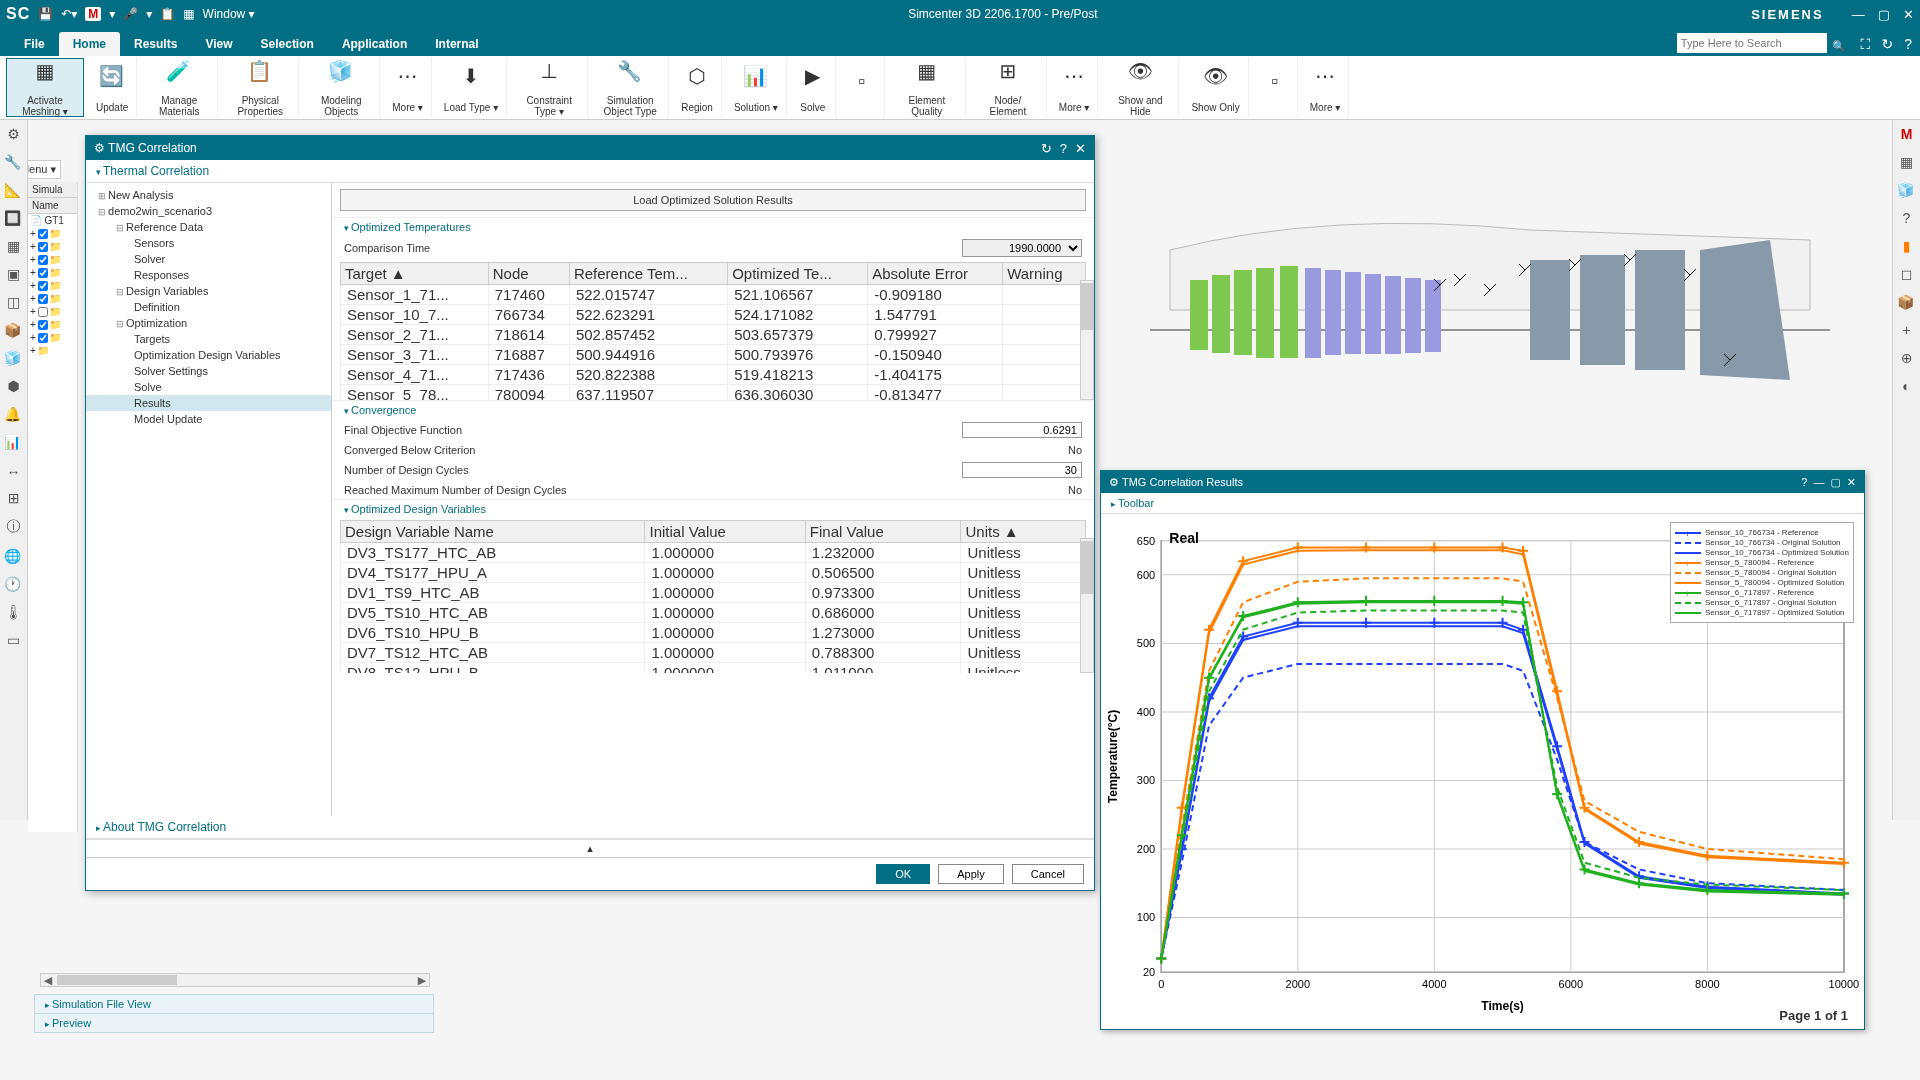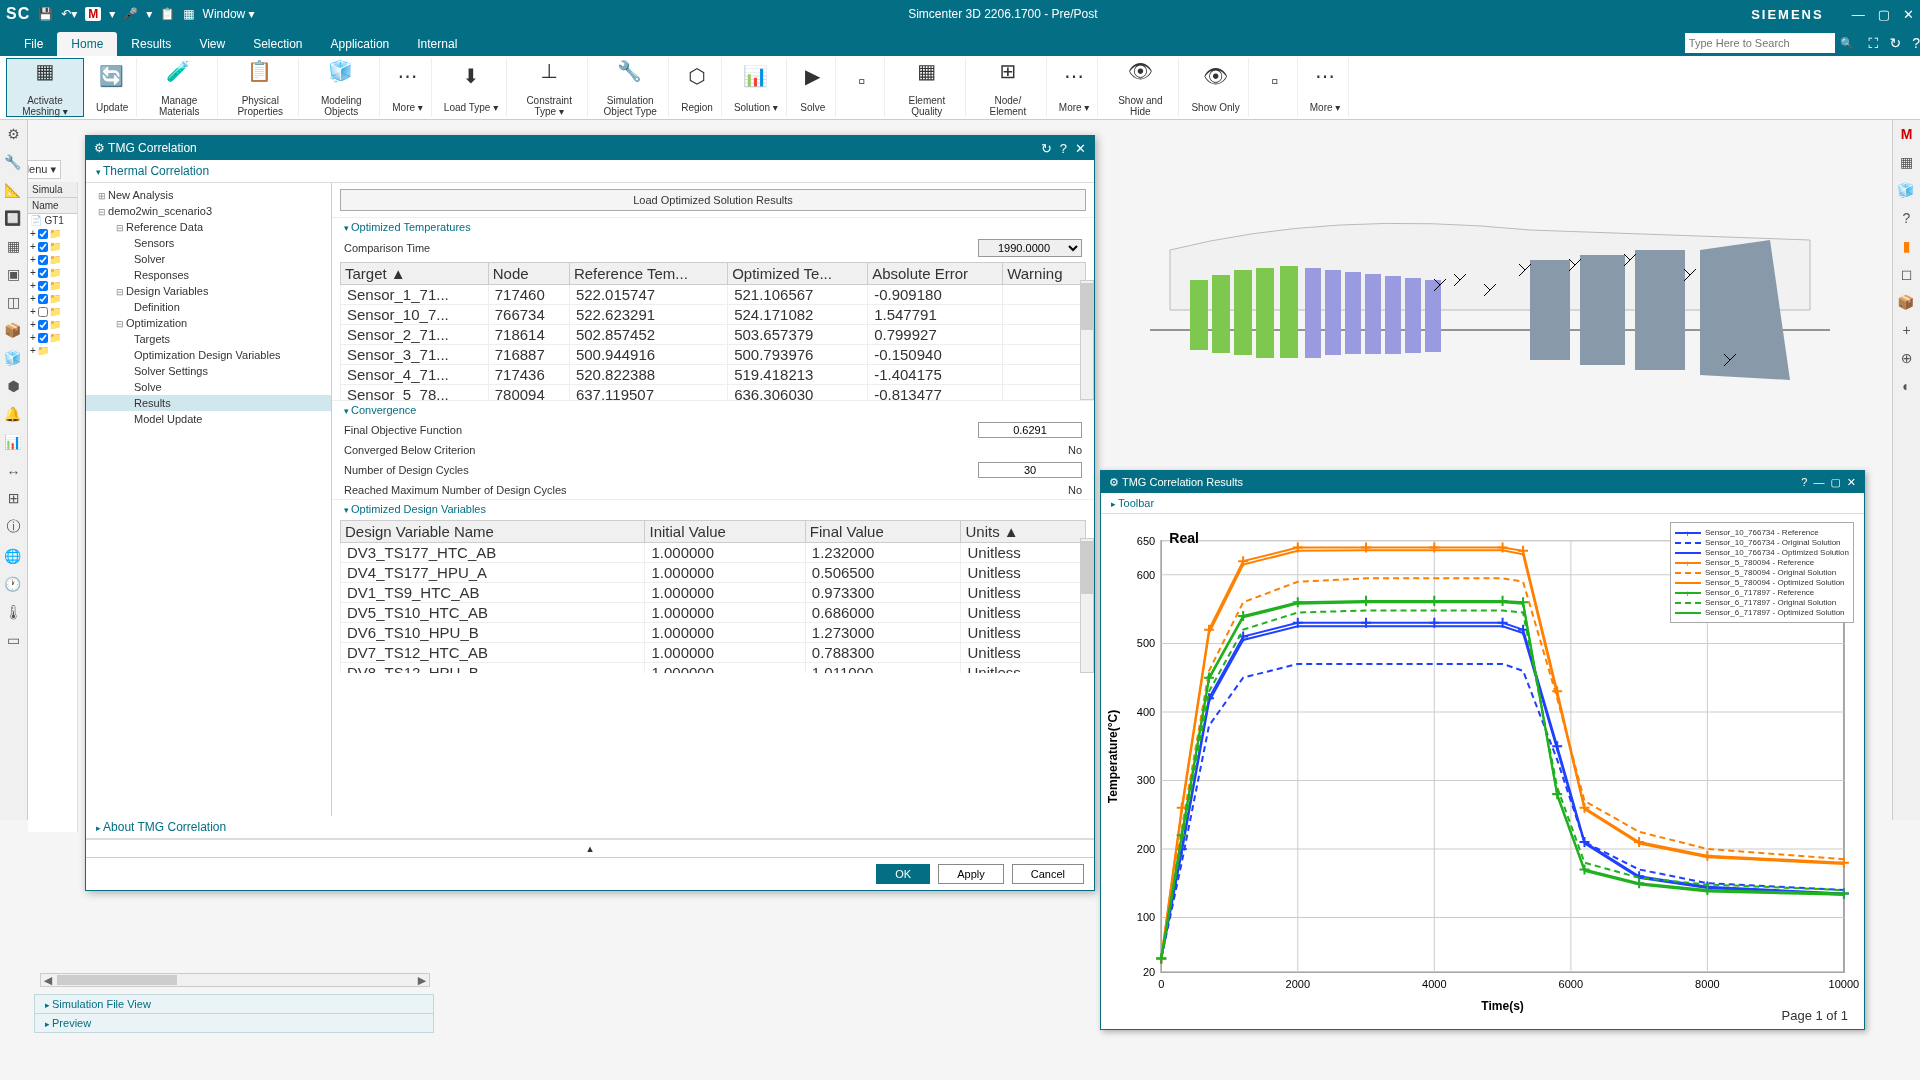--- a/index.html
+++ b/index.html
@@ -141,7 +141,7 @@
 </div>
 
 <div class="menubar">
-  <div id="menutabs" style="display: flex;">
+  <div id="menutabs" style="display: flex; font-weight: bold;">
       <div class="tab">File</div>
       <div class="tab active">Home</div>
       <div class="tab">Results</div>

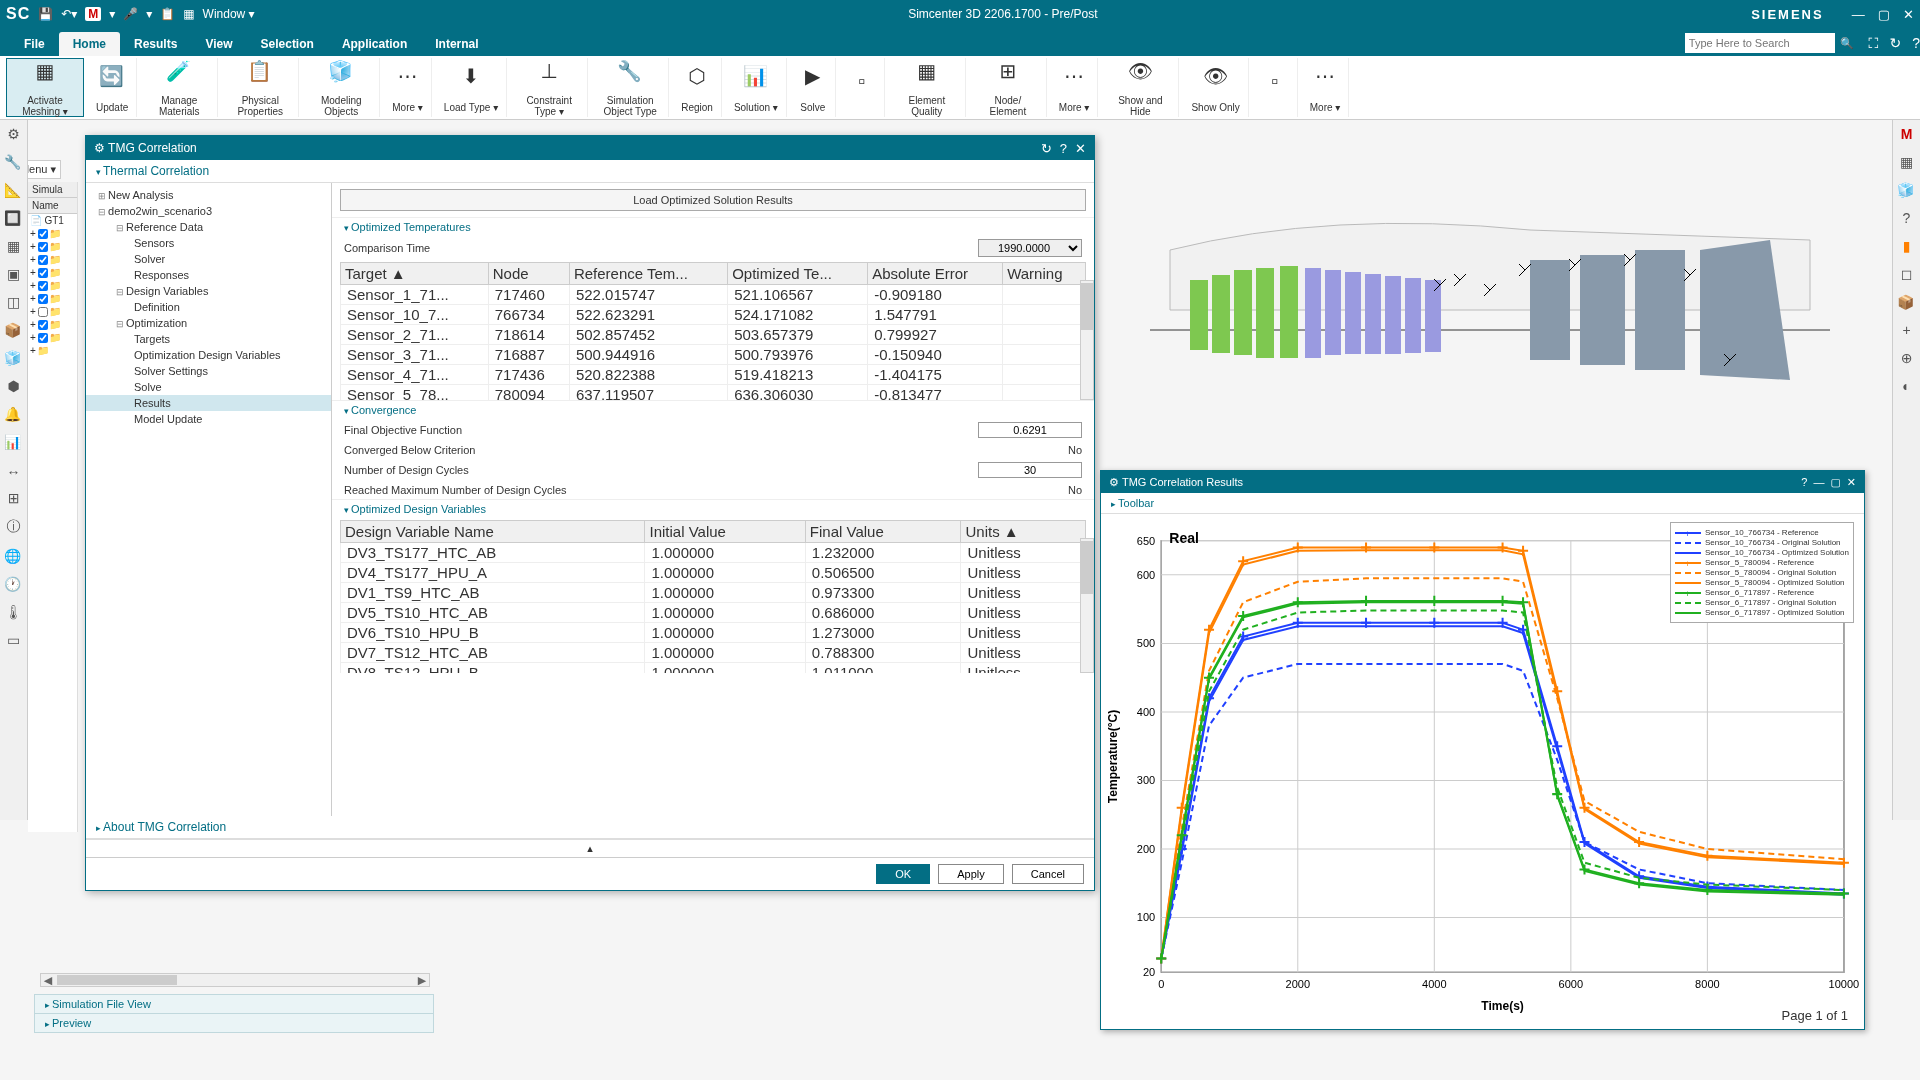--- a/index.html
+++ b/index.html
@@ -19,7 +19,7 @@
 .menubar { height: 28px; background: #036e84; display: flex; align-items: flex-end; padding-left: 10px; gap: 2px; }
 .menubar .tab { padding: 5px 14px; color: #fff; font-size: 12px; cursor: pointer; }
 .menubar .tab.active { background: #f5f5f5; color: #036e84; border-radius: 3px 3px 0 0; }
-.menubar .right { margin-left: auto; display: flex; align-items: center; gap: 6px; padding-right: 0; padding-bottom: 3px; }
+.menubar .right { margin-left: auto; display: flex; align-items: flex-end; gap: 6px; padding-right: 8px; padding-bottom: 3px; }
 .menubar .search { width: 150px; height: 20px; background: #fff; border: none; padding: 0 4px; font-size: 11px; color:#888; }
 .menubar .righticons span { color:#fff; margin-left:8px; font-size:14px; cursor:pointer; }
 

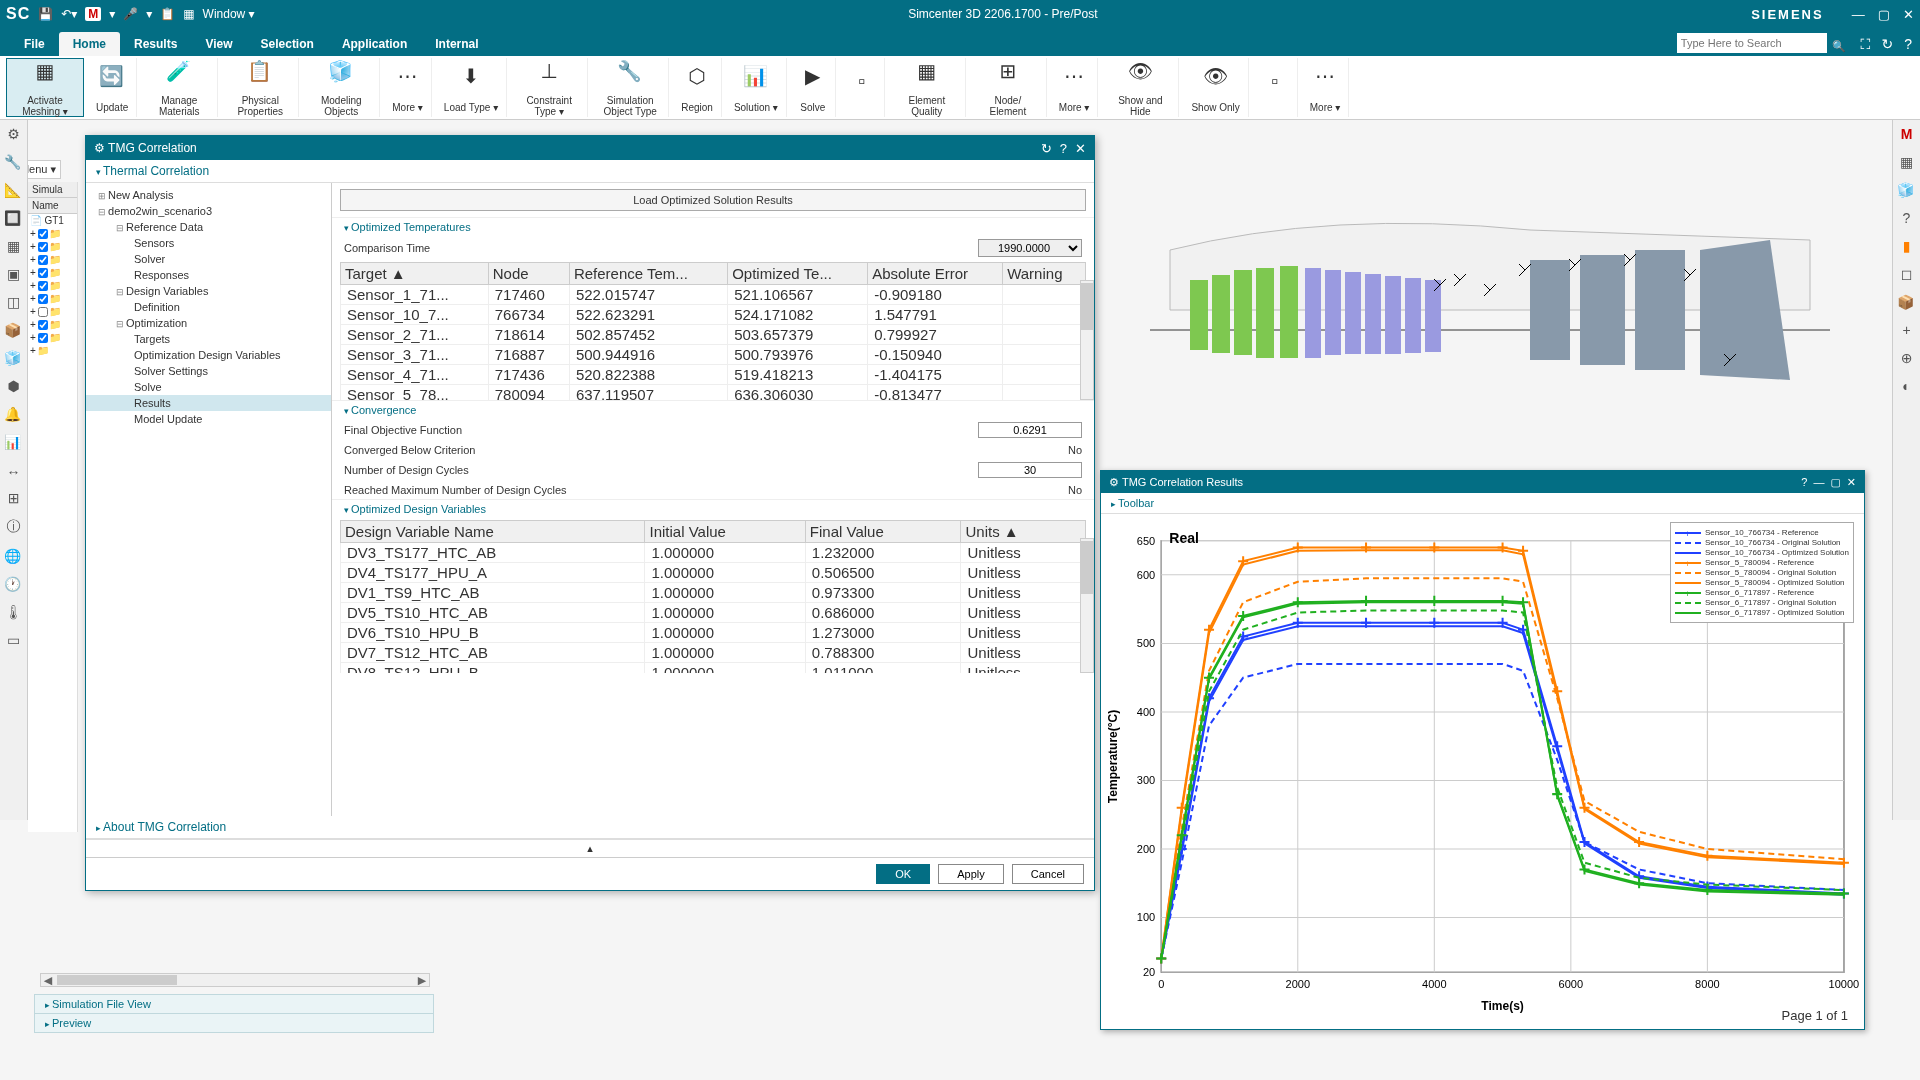--- a/index.html
+++ b/index.html
@@ -69,7 +69,7 @@
 .dialog .field-row { display:flex; align-items:center; padding: 3px 12px; gap:8px; }
 .dialog .field-row .lbl { flex:1; }
 .dialog .field-row .val { width:120px; text-align:right; }
-.dialog .field-row input, .dialog .field-row select { width:104px; border:1px solid #999; padding:1px 4px; font-size:11px; text-align:center; }
+.dialog .field-row input, .dialog .field-row select { width:120px; border:1px solid #999; padding:1px 4px; font-size:11px; text-align:right; }
 .dialog table { width: calc(100% - 16px); margin: 2px 8px; border-collapse: collapse; font-size: 15px; }
 .dialog th { background:#f0f0f0; border:1px solid #ccc; padding:2px 4px; text-align:left; font-weight:normal; }
 .dialog td { border:1px solid #eee; padding:1px 6px; }

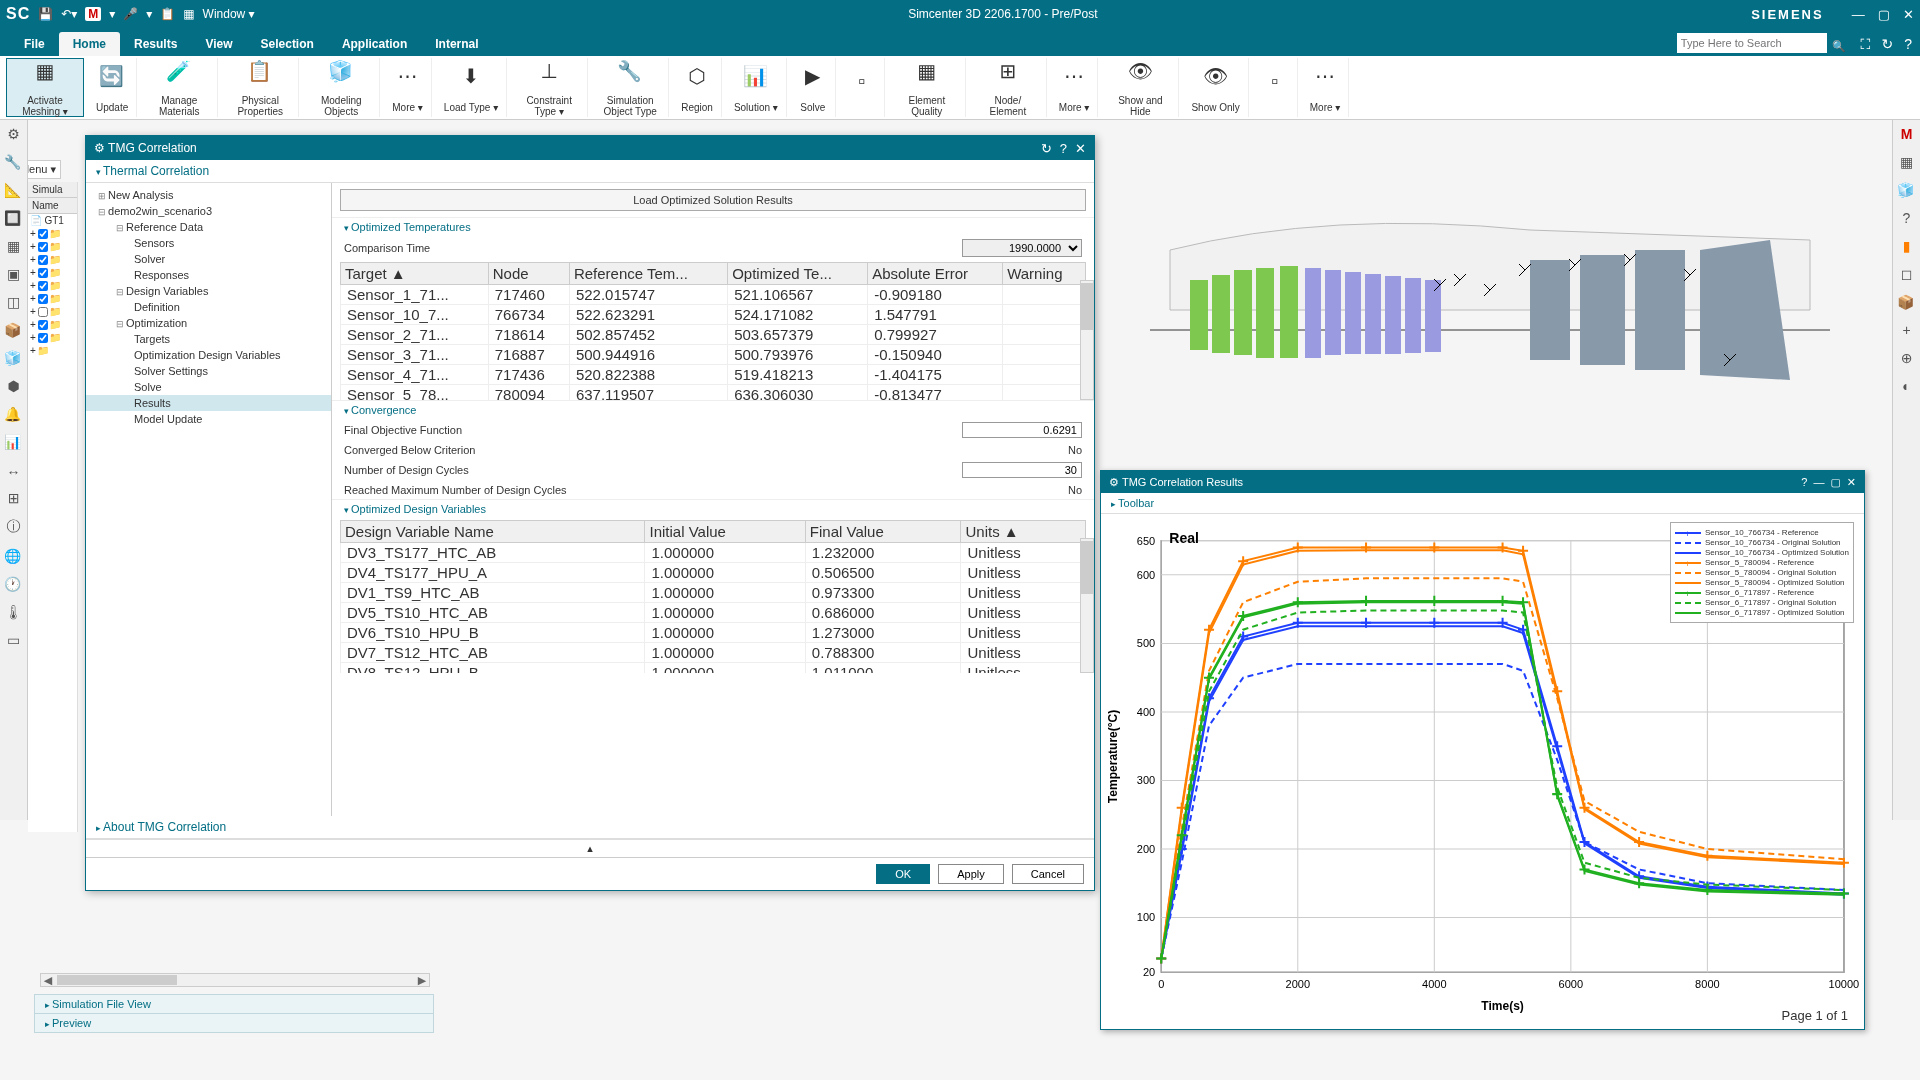--- a/index.html
+++ b/index.html
@@ -95,7 +95,7 @@
 .resultwin .legend .sw { width:26px; height:0; border-top-width:2px; border-top-style:solid; position:relative; }
 .resultwin .legend .sw.dash { border-top-style:dashed; }
 .resultwin .legend .mk { position:absolute; left:10px; top:-5px; font-size:9px; }
-.resultwin .pageof { position:absolute; right:16px; bottom:6px; font-weight:normal; font-size:13px; }
+.resultwin .pageof { position:absolute; right:16px; bottom:6px; font-weight:bold; font-size:13px; }
 .axis-label { font-size:12px; font-weight:bold; }
 .tick { font-size:11px; }
 

